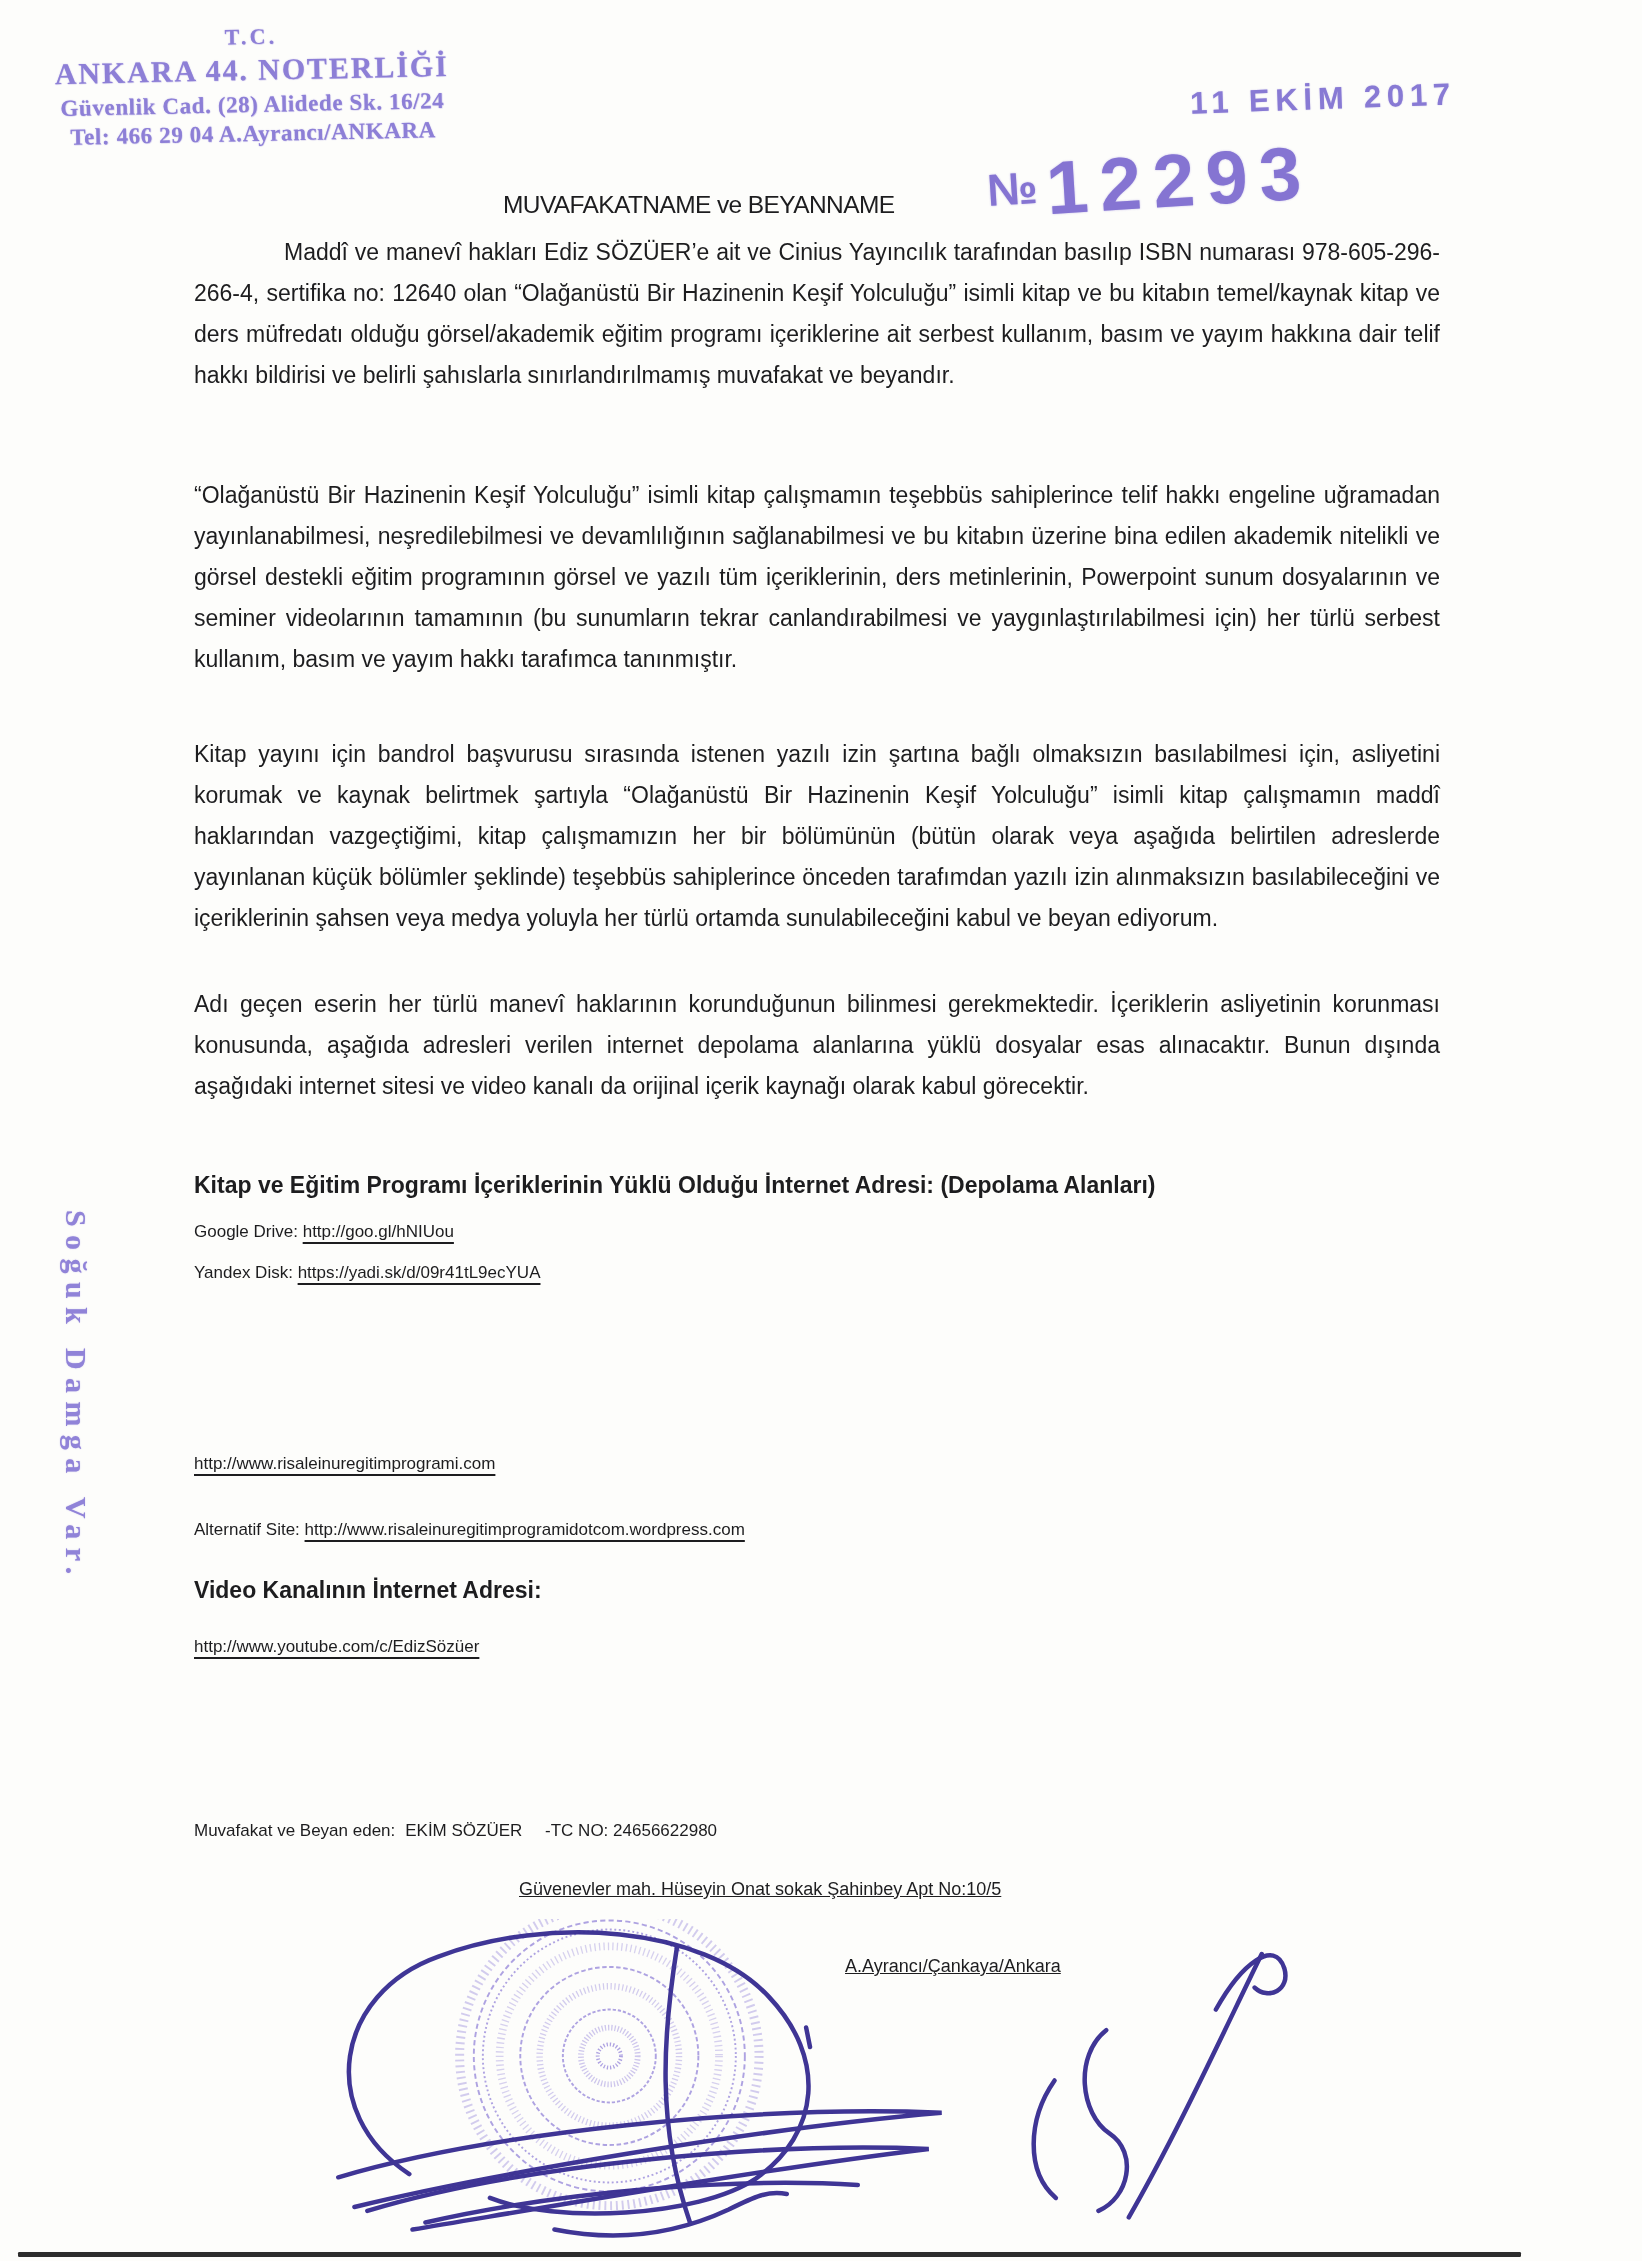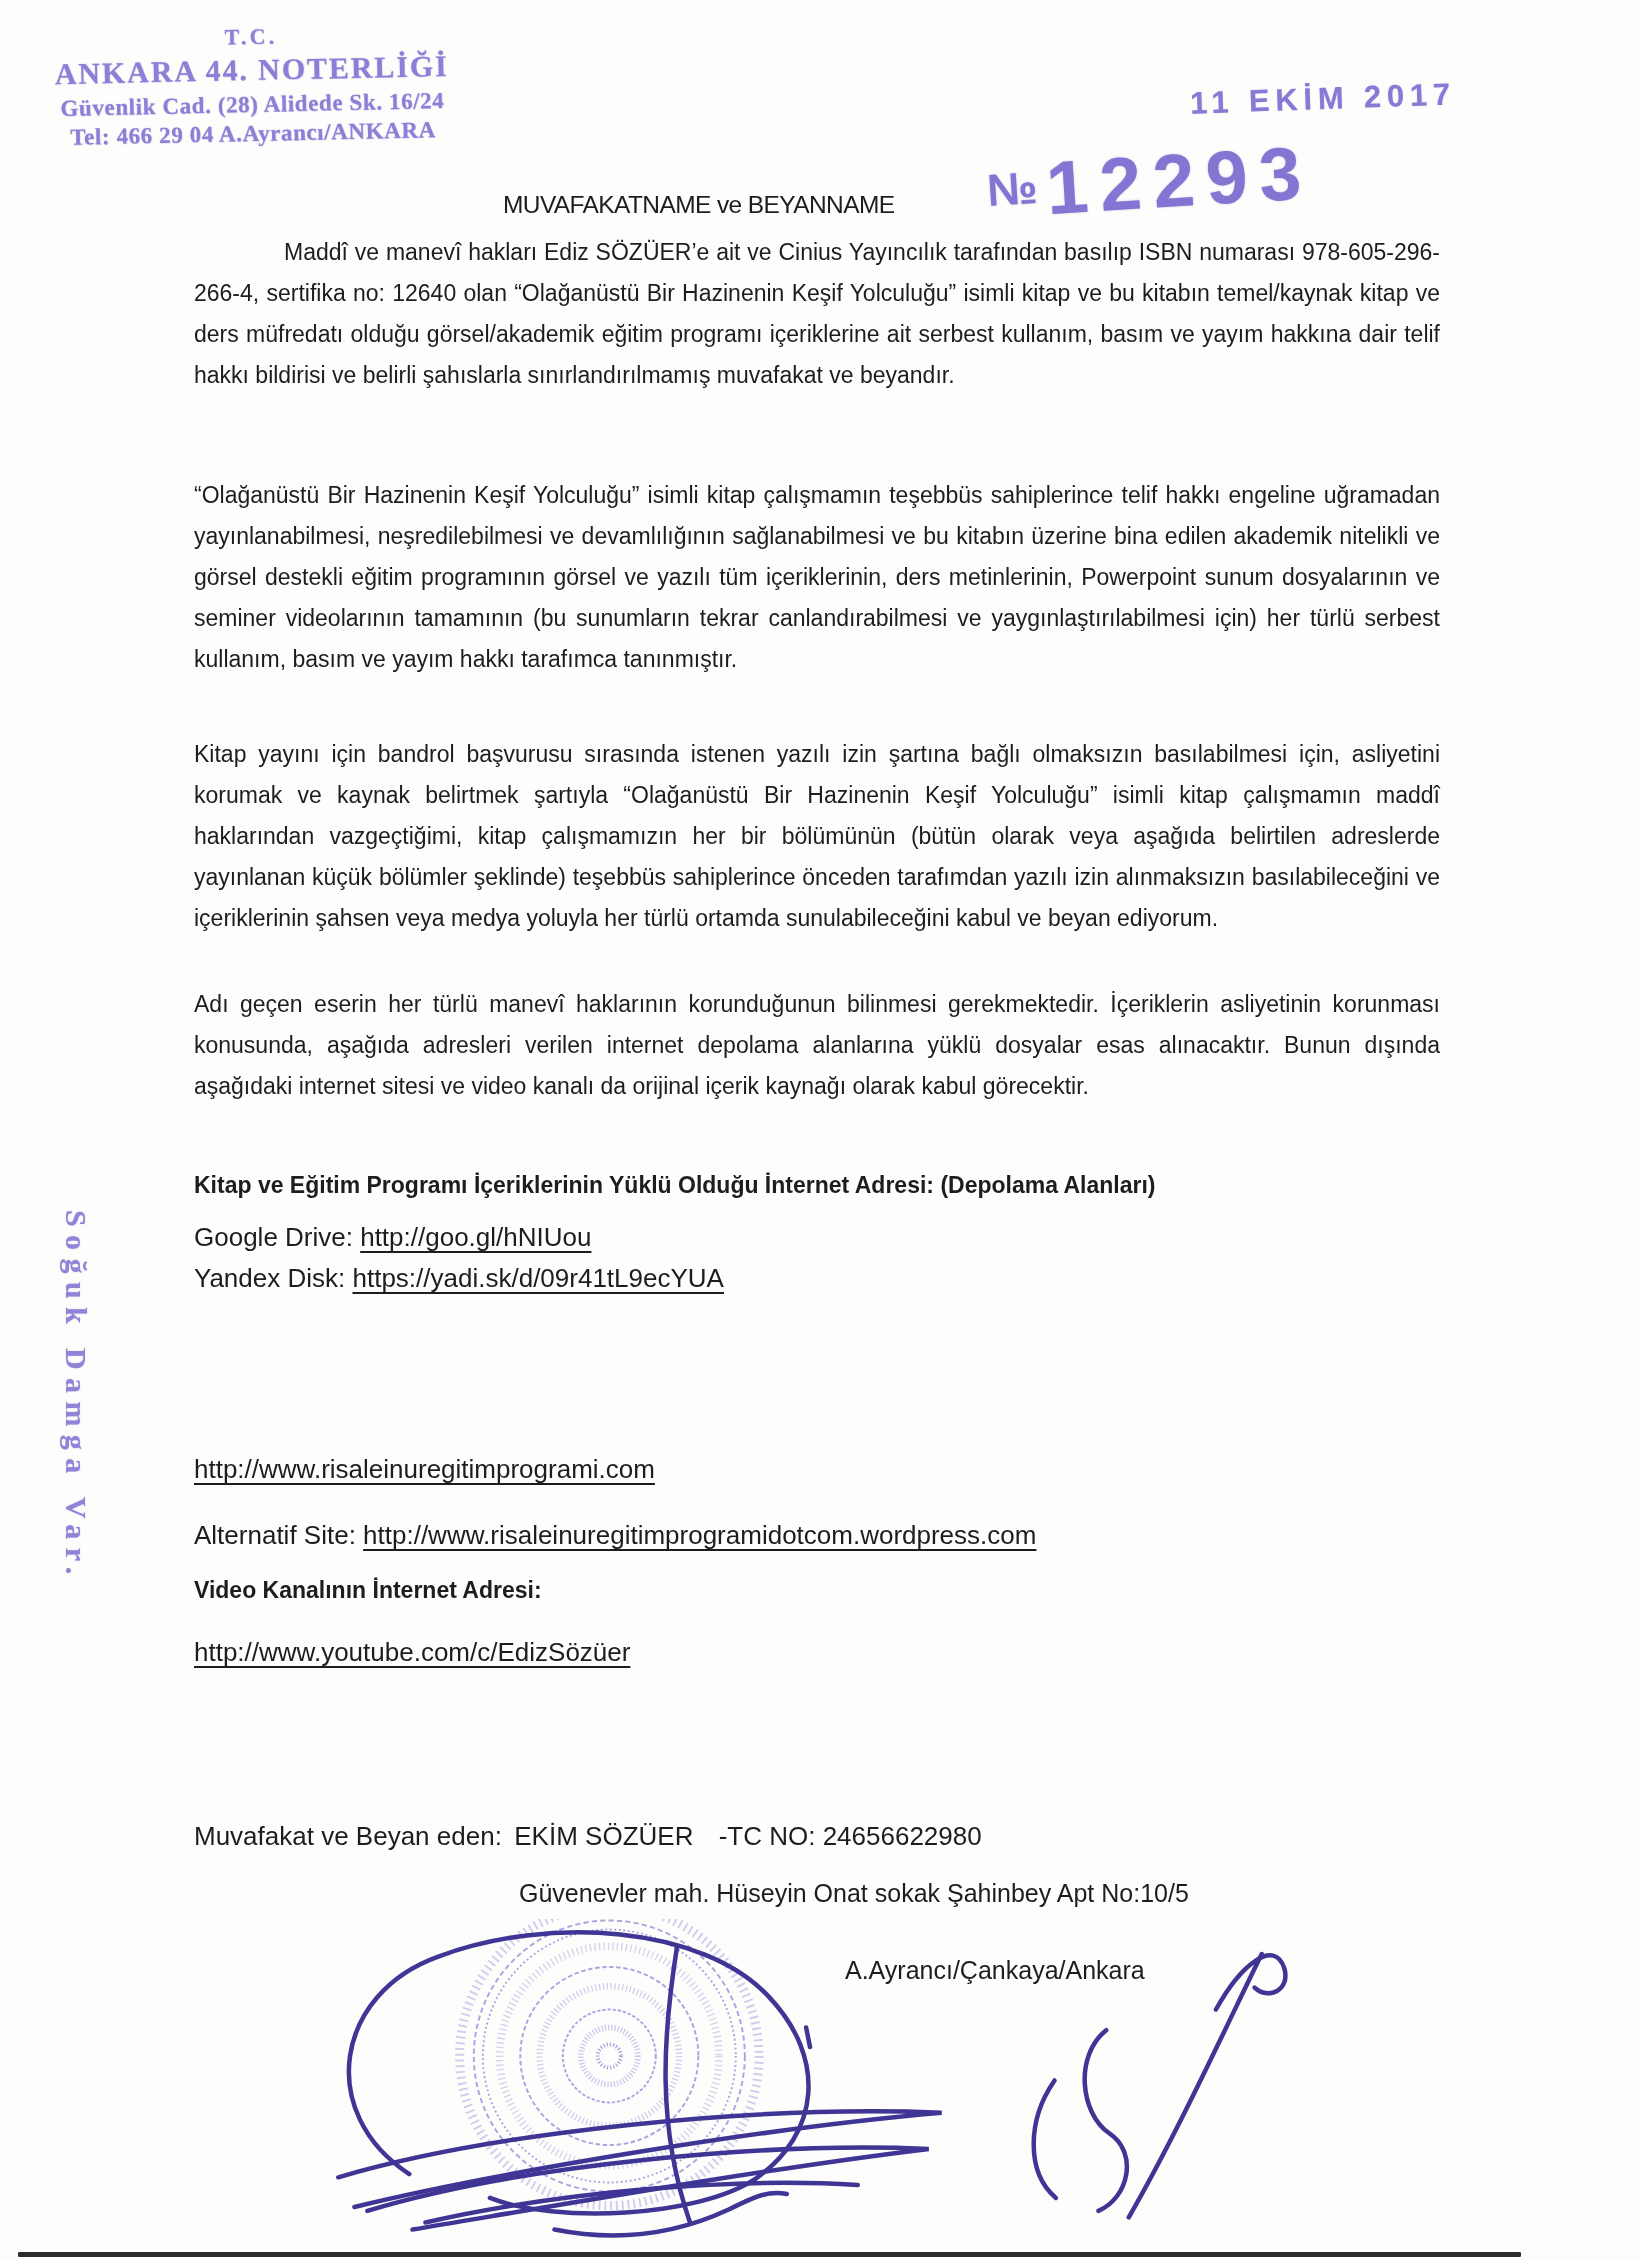--- a/index.html
+++ b/index.html
@@ -66,7 +66,7 @@
   }
   .indent{text-indent:90px;}
   .heading{font-weight:bold;font-size:23px;white-space:nowrap;}
-  .line{font-size:26px;white-space:nowrap;}
+  .line{font-size:17px;white-space:nowrap;}
   .link{
     text-decoration:underline;
     text-decoration-thickness:1.9px;

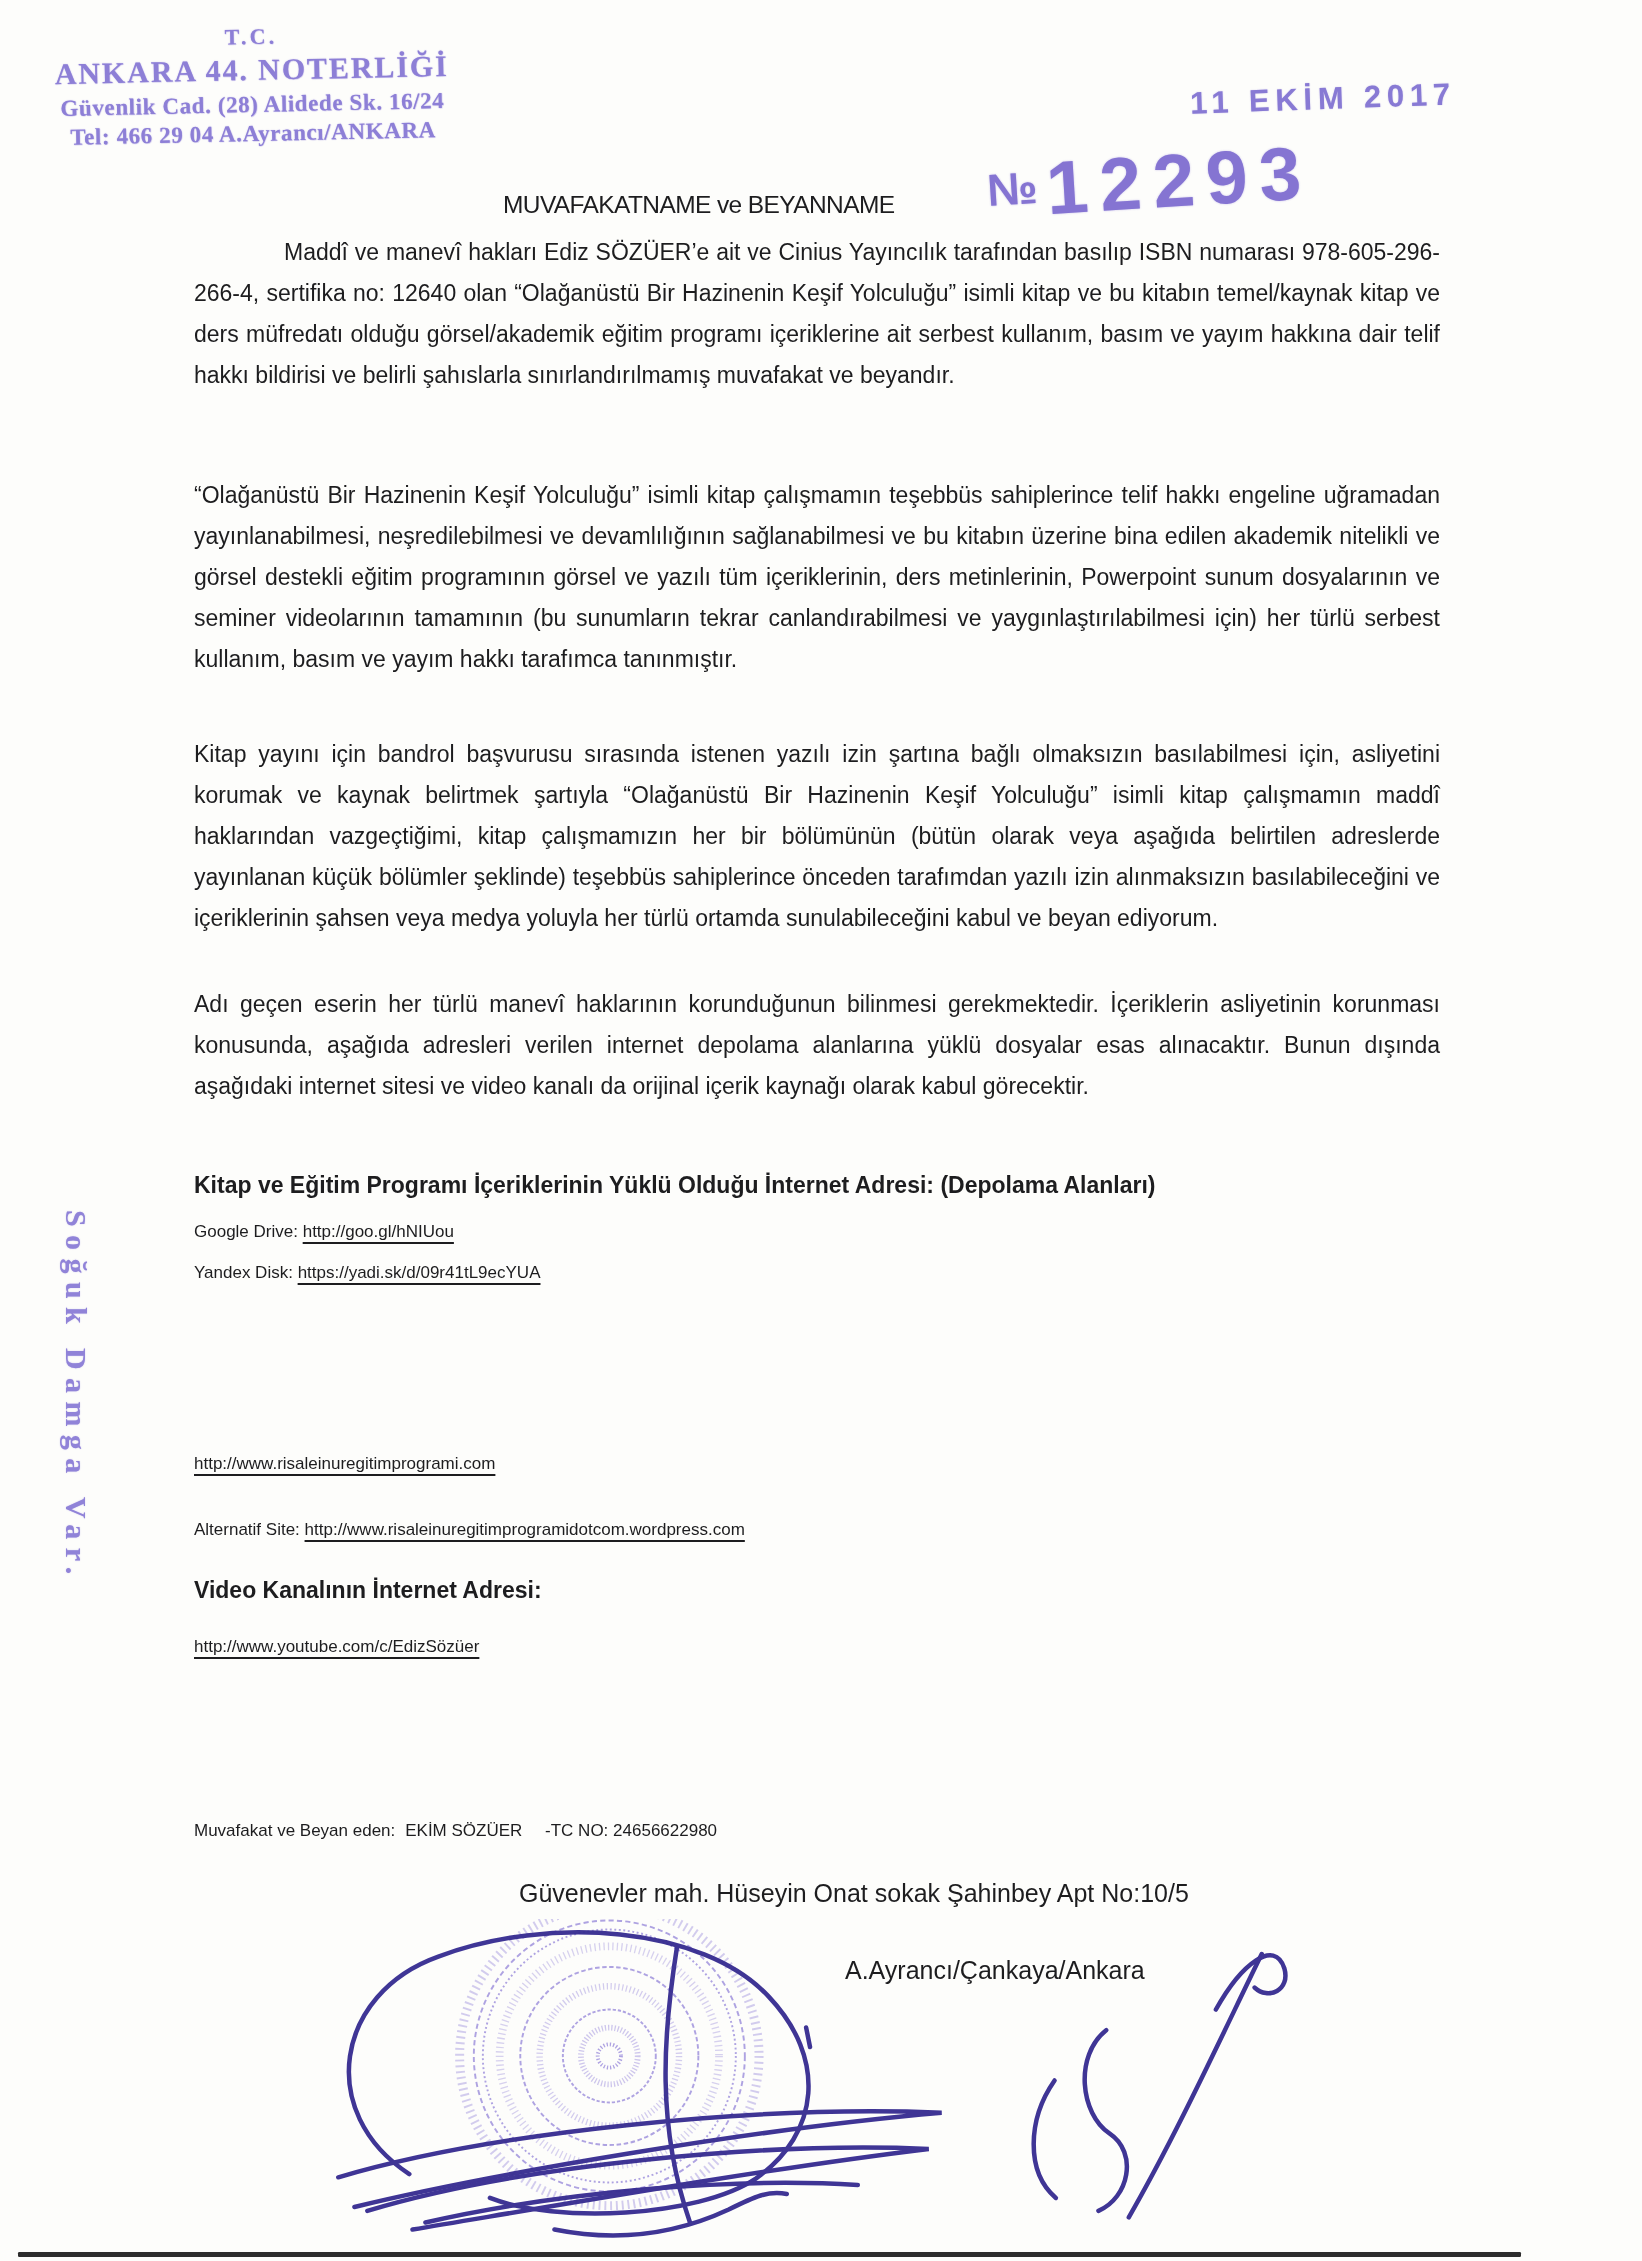--- a/index.html
+++ b/index.html
@@ -72,7 +72,7 @@
     text-decoration-thickness:1.9px;
     text-underline-offset:5.2px;
   }
-  .addr{position:absolute;font-size:25px;white-space:nowrap;}
+  .addr{position:absolute;font-size:18px;white-space:nowrap;text-decoration:underline;}
 
   
   .seal-svg{position:absolute;left:277px;top:1919px;}

